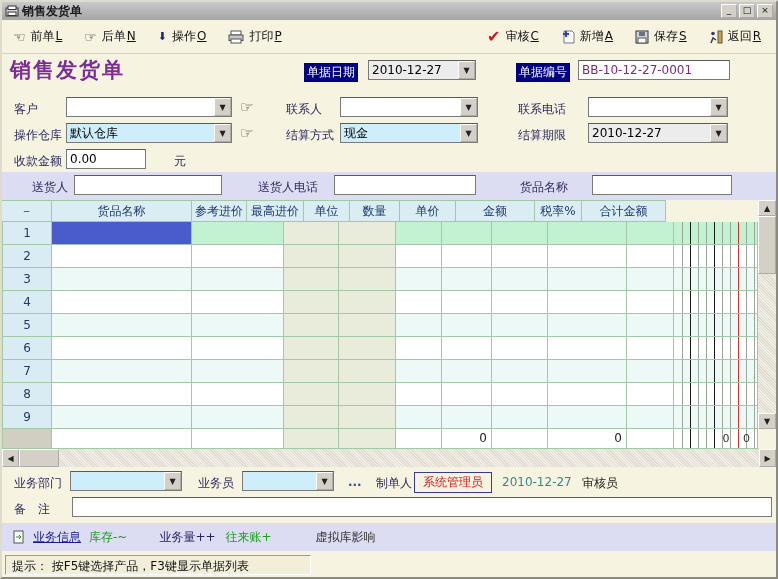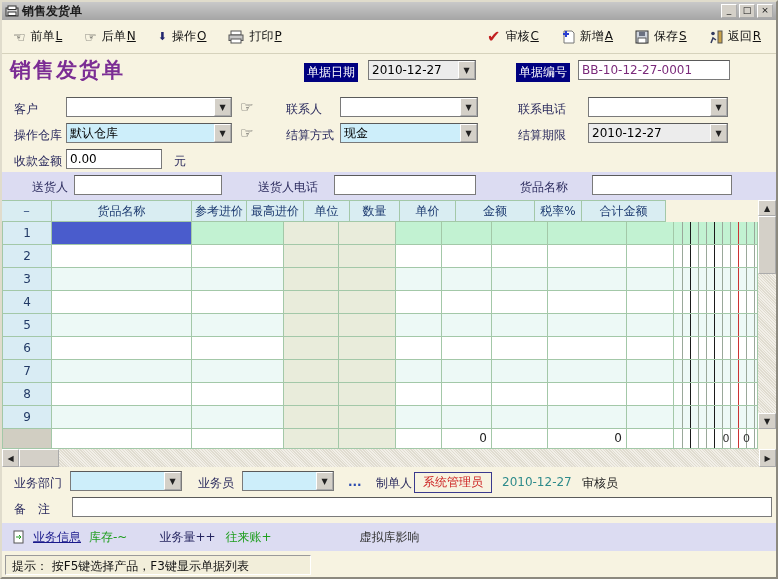--- a/index.html
+++ b/index.html
@@ -239,7 +239,7 @@
     </div>
 
     <span class="flabel" style="left:12px;top:99px">收款金额</span>
-    <span class="tinput" style="left:64px;top:95px;width:96px">0.00</span>
+    <span class="tinput" style="left:64px;top:95px;width:80px">0.00</span>
     <span class="flabel" style="left:172px;top:99px">元</span>
 
     <div class="lav-band">

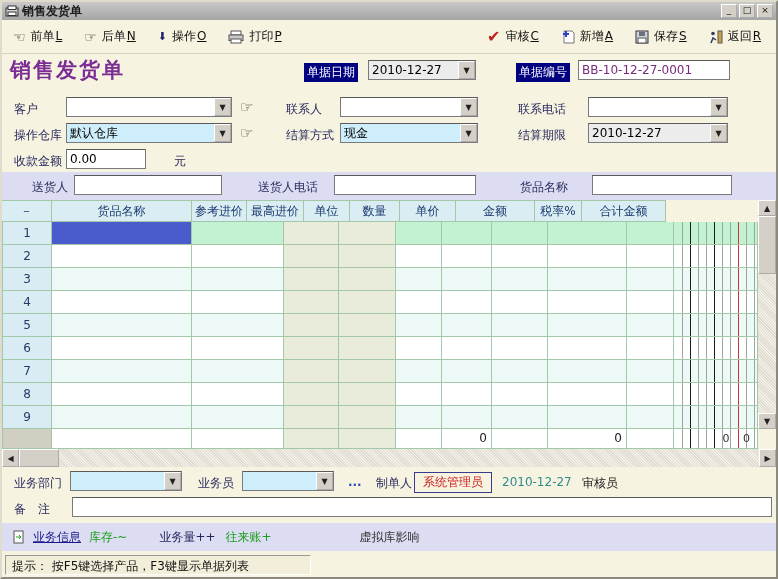--- a/index.html
+++ b/index.html
@@ -555,7 +555,7 @@
       <span class="seg info-green" style="margin-left:8px">库存-~</span>
       <span class="seg info-navy" style="margin-left:32px">业务量++</span>
       <span class="seg info-green" style="margin-left:10px">往来账+</span>
-      <span class="seg info-dark" style="margin-left:88px">虚拟库影响</span>
+      <span class="seg info-dark" style="margin-left:44px">虚拟库影响</span>
     </div>
   </div>
 

